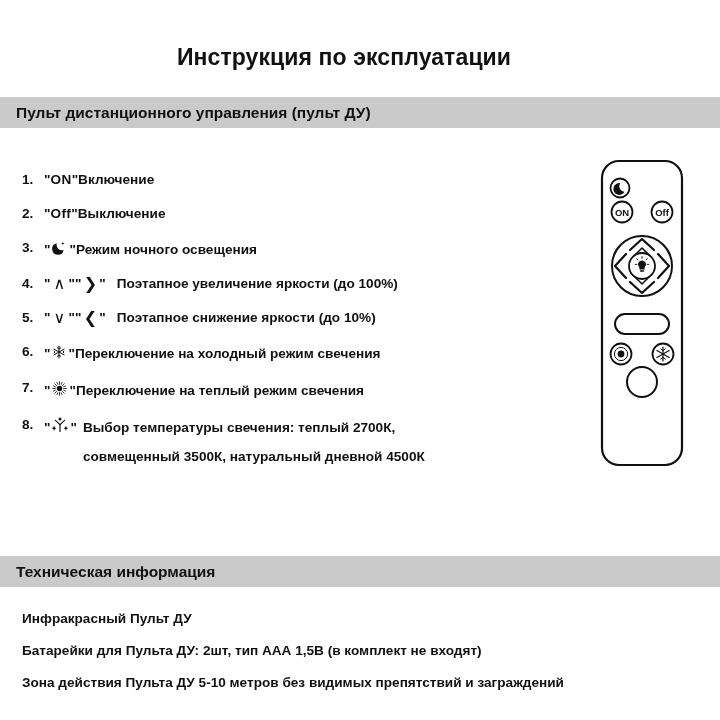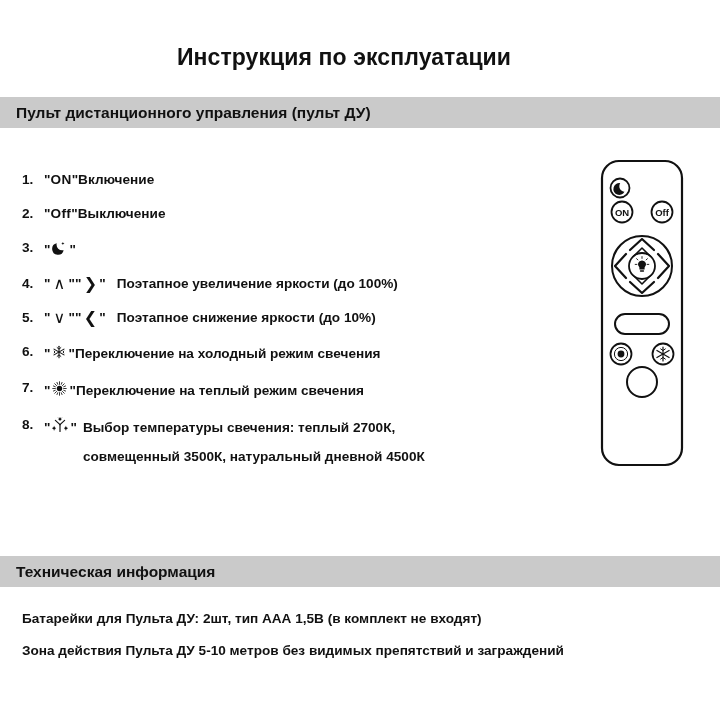--- a/index.html
+++ b/index.html
@@ -176,6 +176,7 @@
           </svg>
         </span>
         <span class="q">"</span>
+        <span class="ins-text">Режим ночного освещения</span>
       </span>
     </div>
 

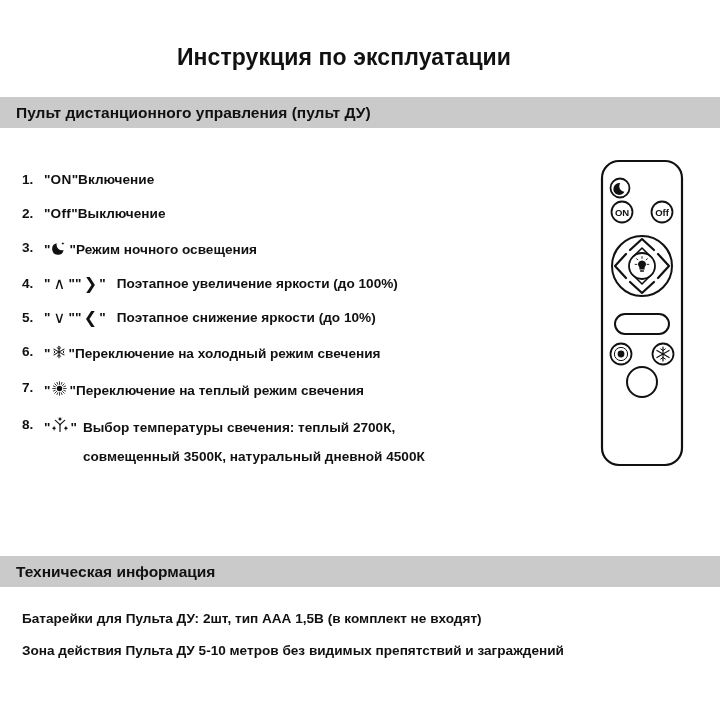--- a/index.html
+++ b/index.html
@@ -379,6 +379,7 @@
   </div>
 
   <div class="tech-list">
+    <div class="tech-row">Инфракрасный Пульт ДУ</div>
     <div class="tech-row">Батарейки для Пульта ДУ: 2шт, тип ААА 1,5В (в комплект не входят)</div>
     <div class="tech-row">Зона действия Пульта ДУ 5-10 метров без видимых препятствий и заграждений</div>
   </div>

